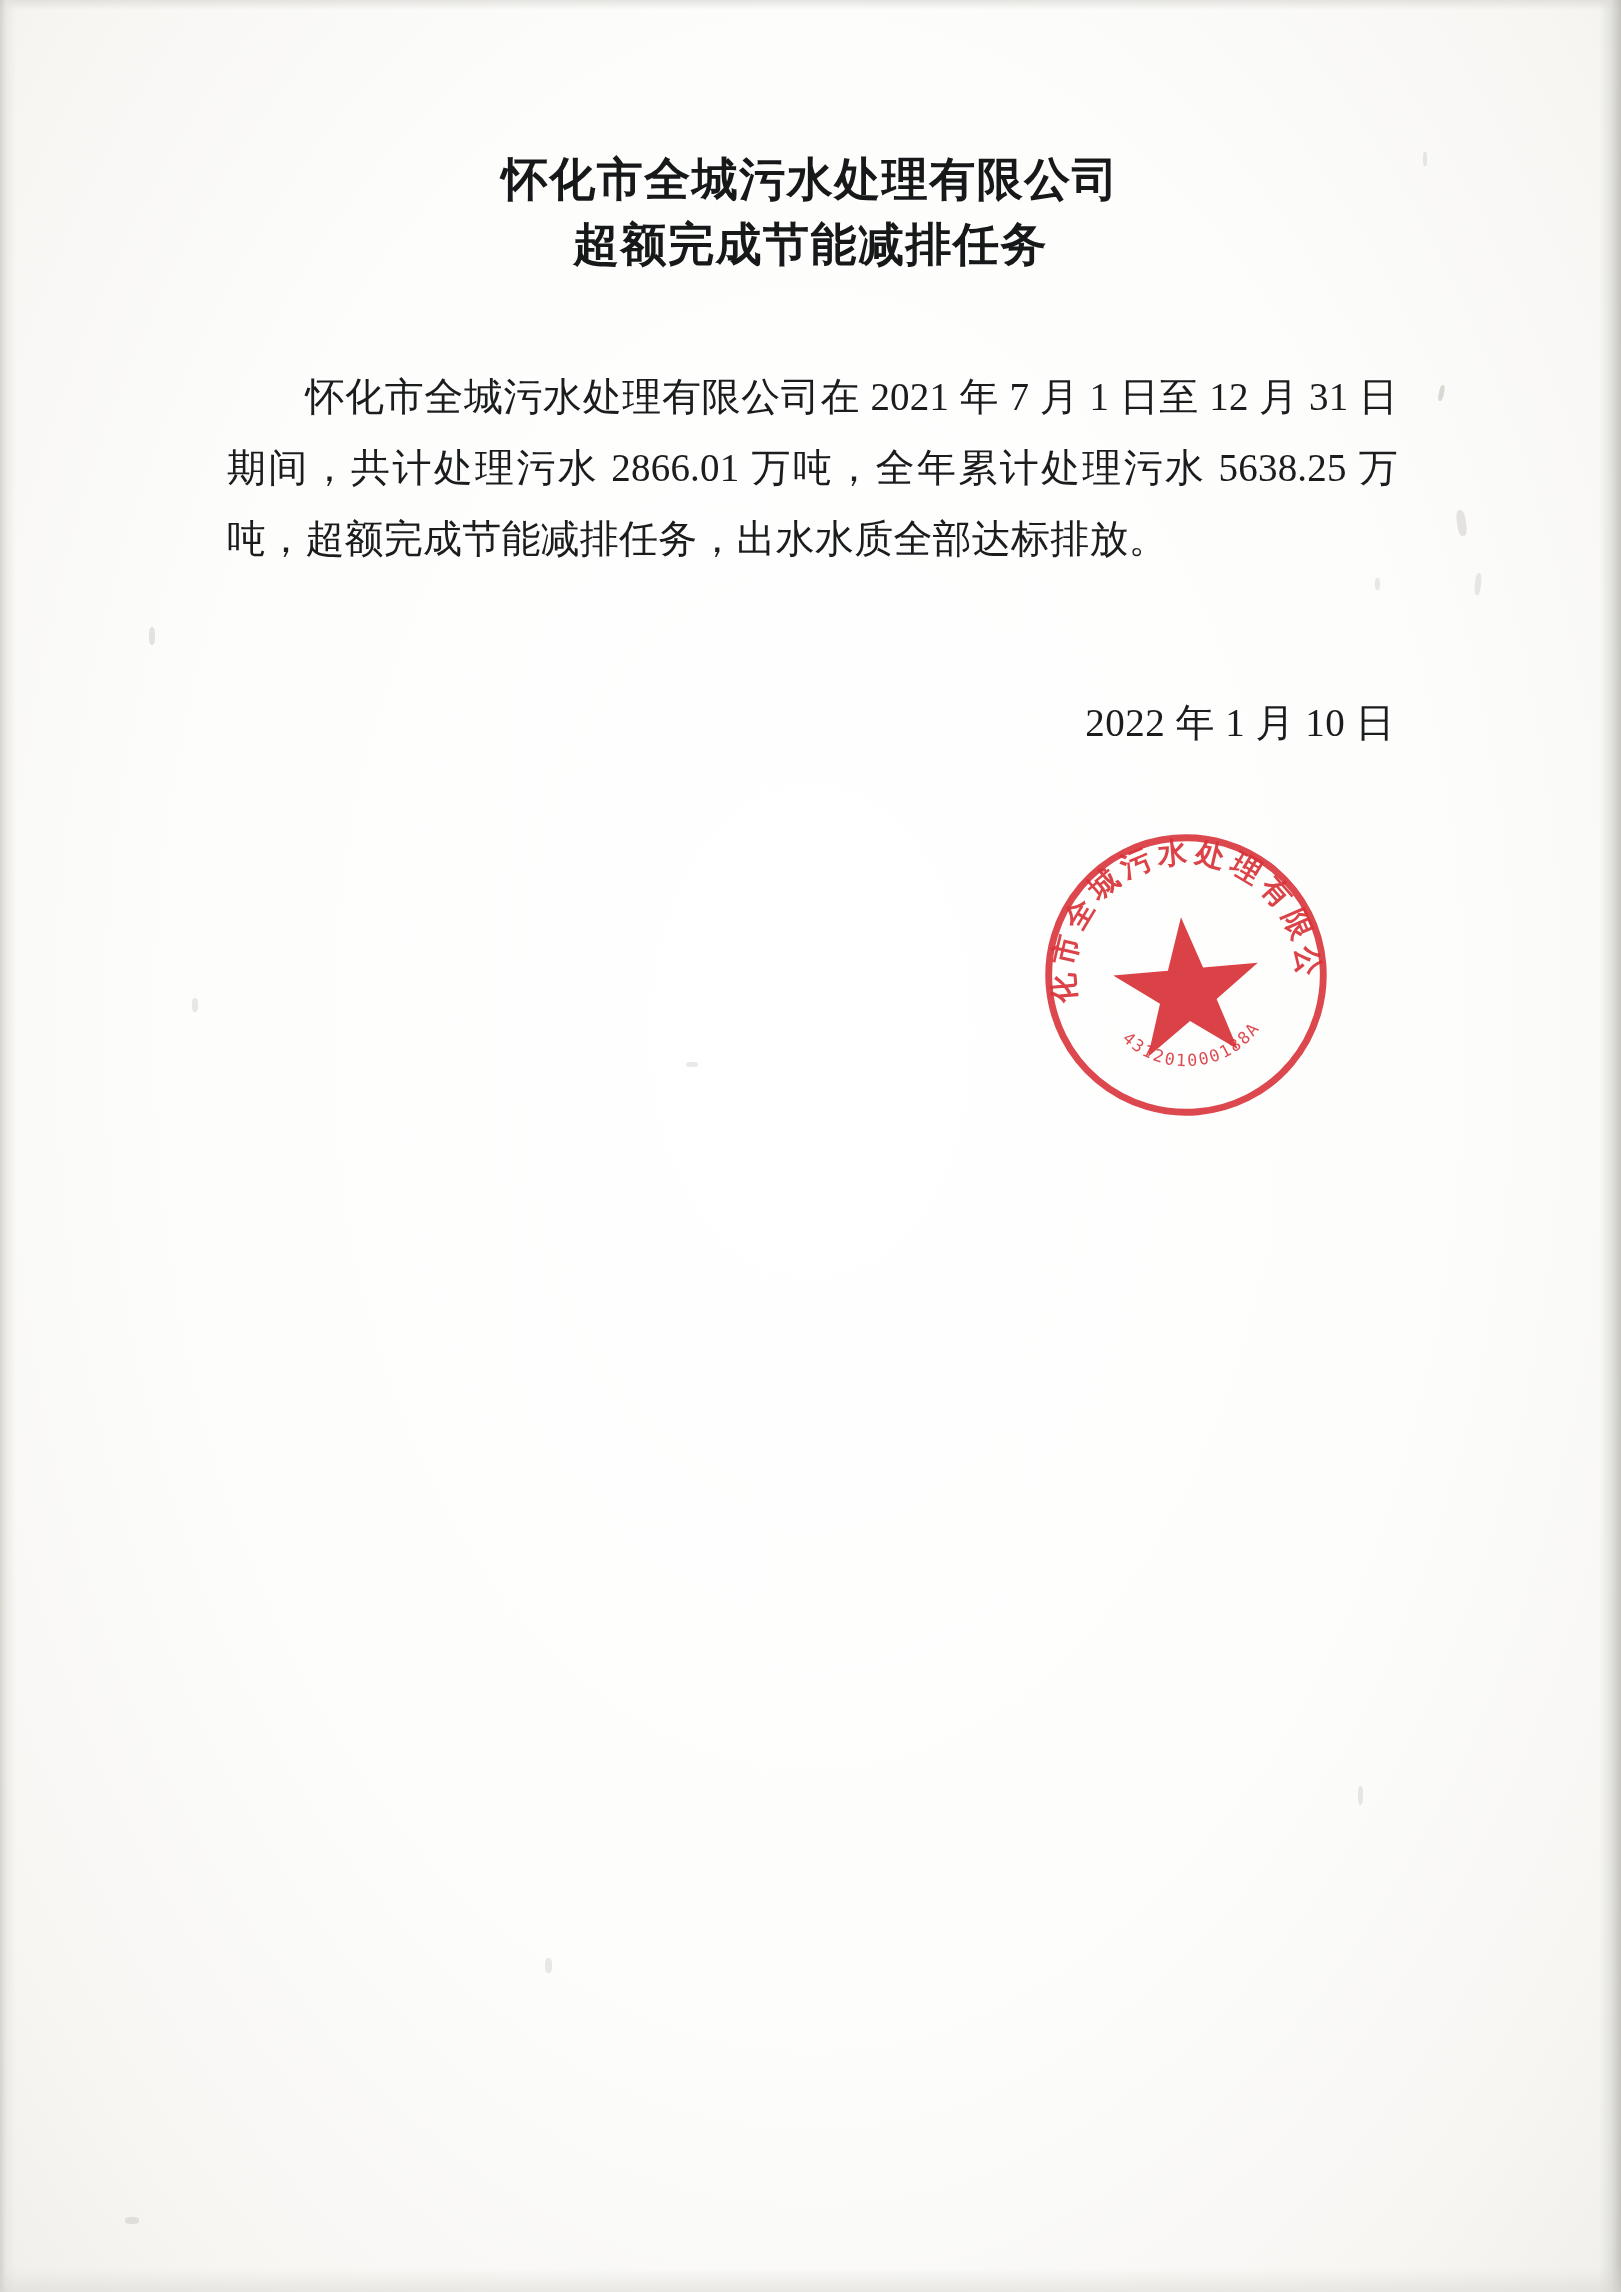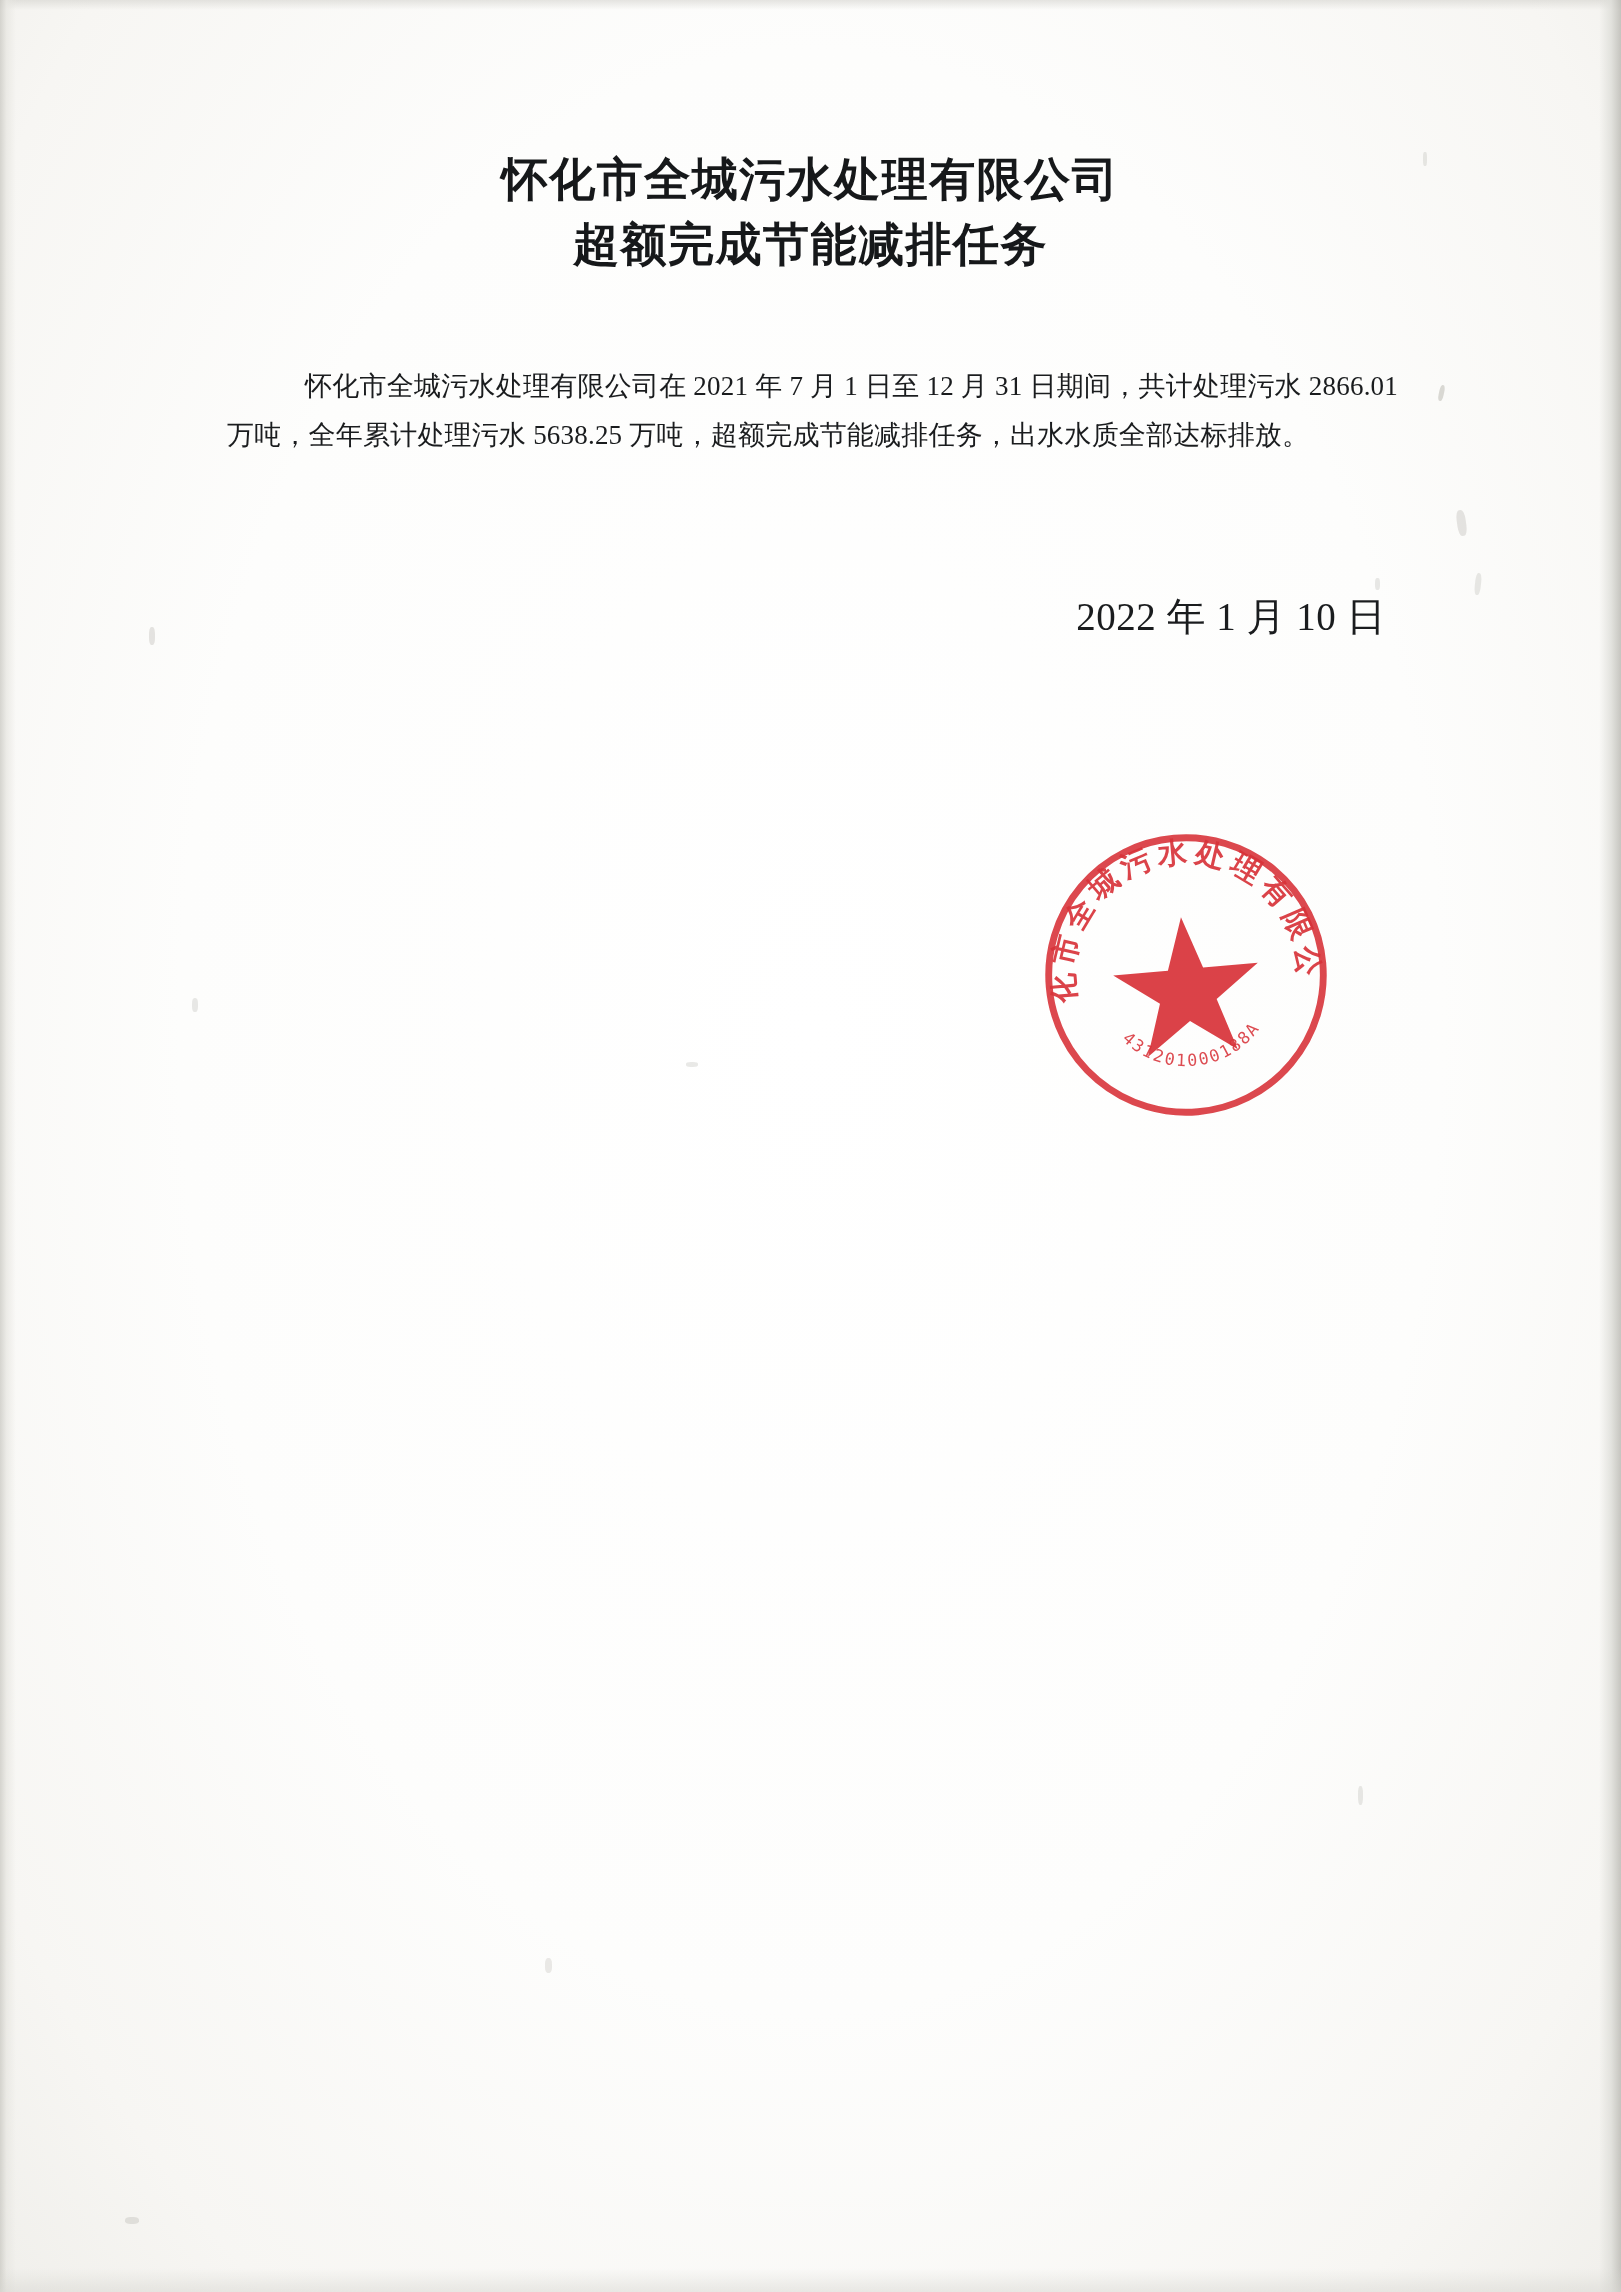--- a/index.html
+++ b/index.html
@@ -77,7 +77,7 @@
   .body-text {
     margin: 0;
     padding: 84px 223px 0 227px;
-    font-size: 27px;
+    font-size: 39px;
     line-height: 1.82;
     color: #1a1c1e;
     text-align: justify;

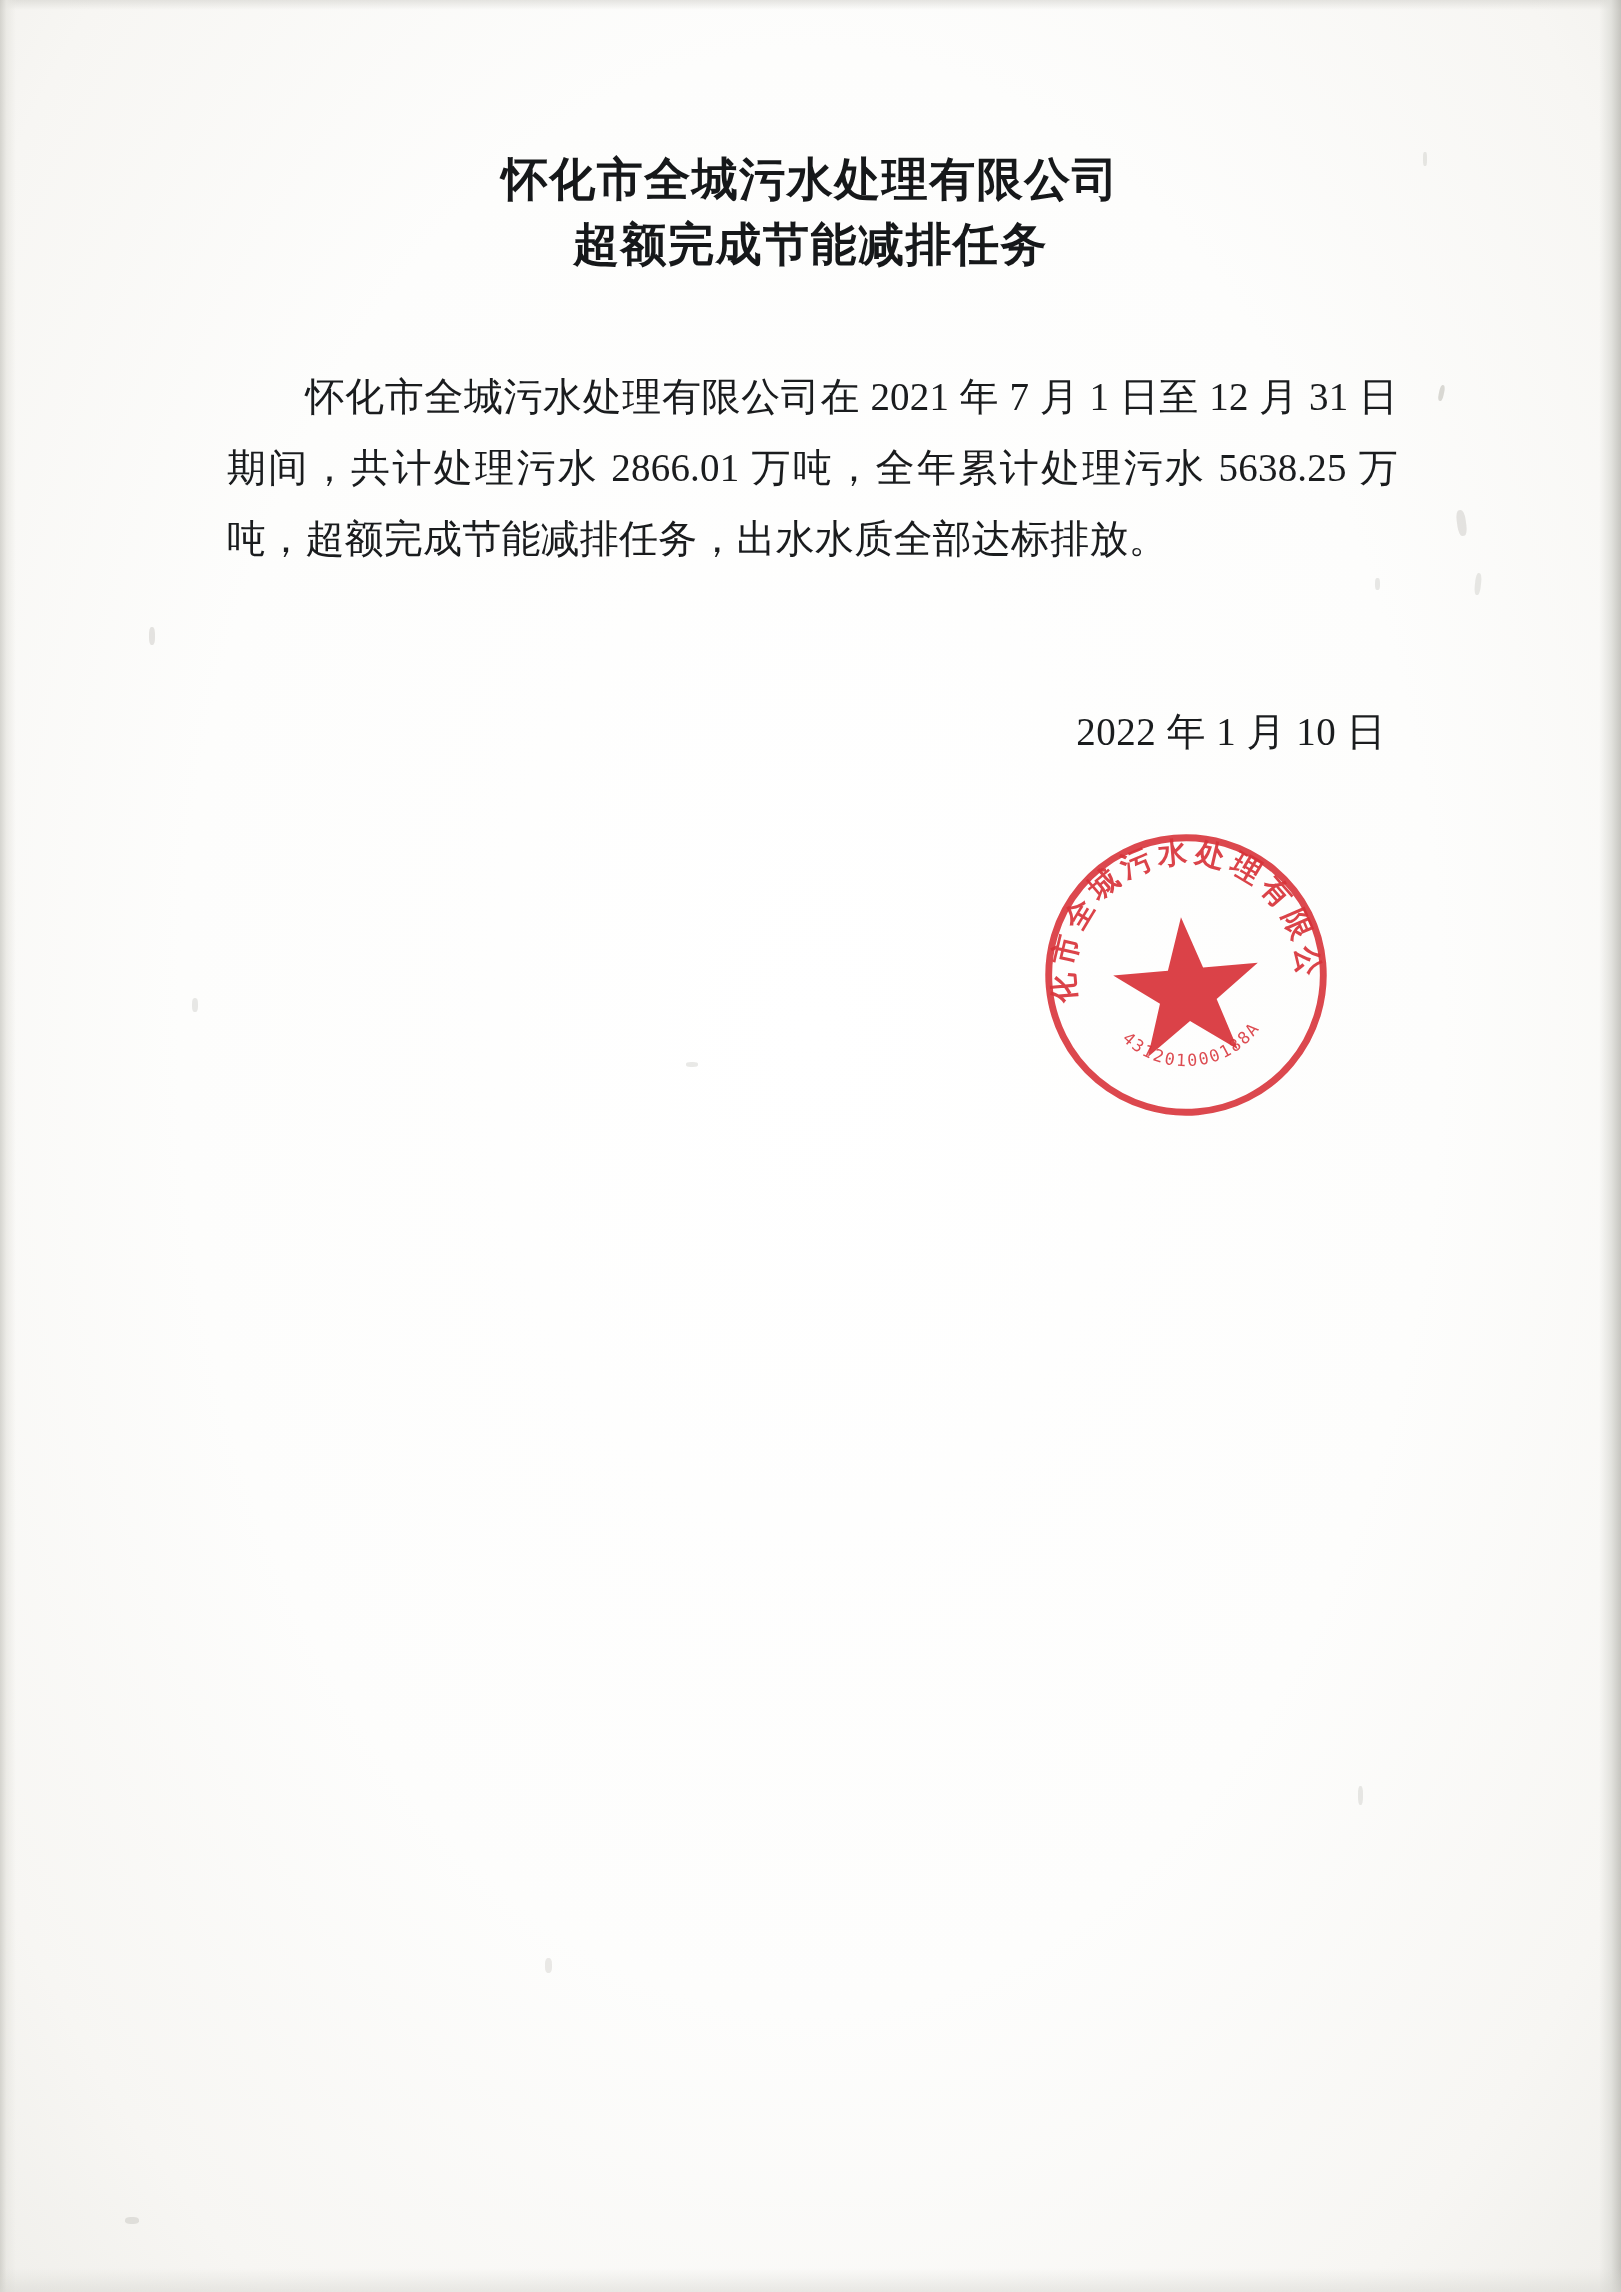--- a/index.html
+++ b/index.html
@@ -90,7 +90,7 @@
   }
 
   .date-line {
-    margin: 12px;
+    margin: 3px;
     padding: 118px 223px 0 0;
     text-align: right;
     font-size: 39px;

